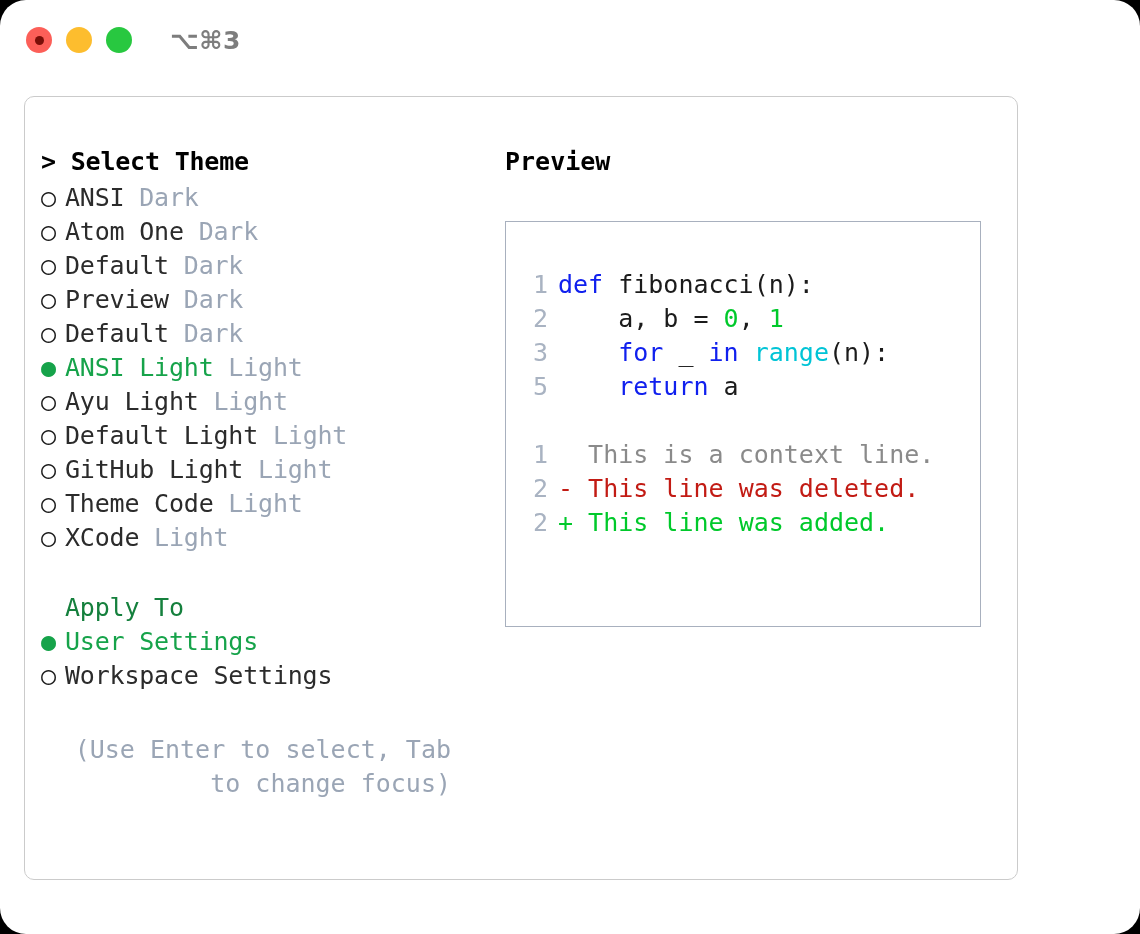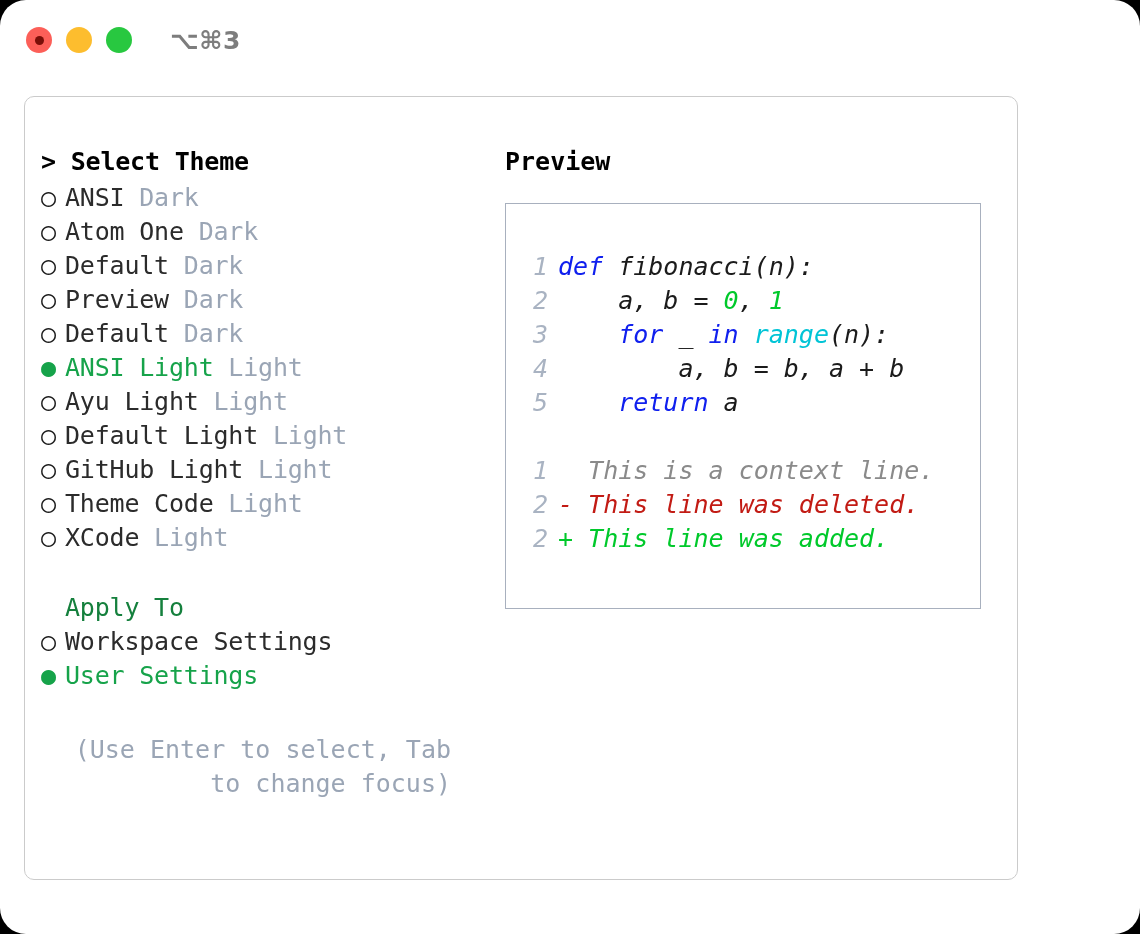--- a/index.html
+++ b/index.html
@@ -137,14 +137,13 @@
     color: #000000;
   }
   #preview-box {
-    margin-top: 24px;
+    margin-top: 42px;
     width: 476px;
     height: 406px;
     border: 1.5px solid #a8b0be;
     box-sizing: border-box;
     background: #ffffff;
     padding: 46px 0 14px 0;
-    font-style: italic;
   }
   .code-line {
     font-size: 25px;

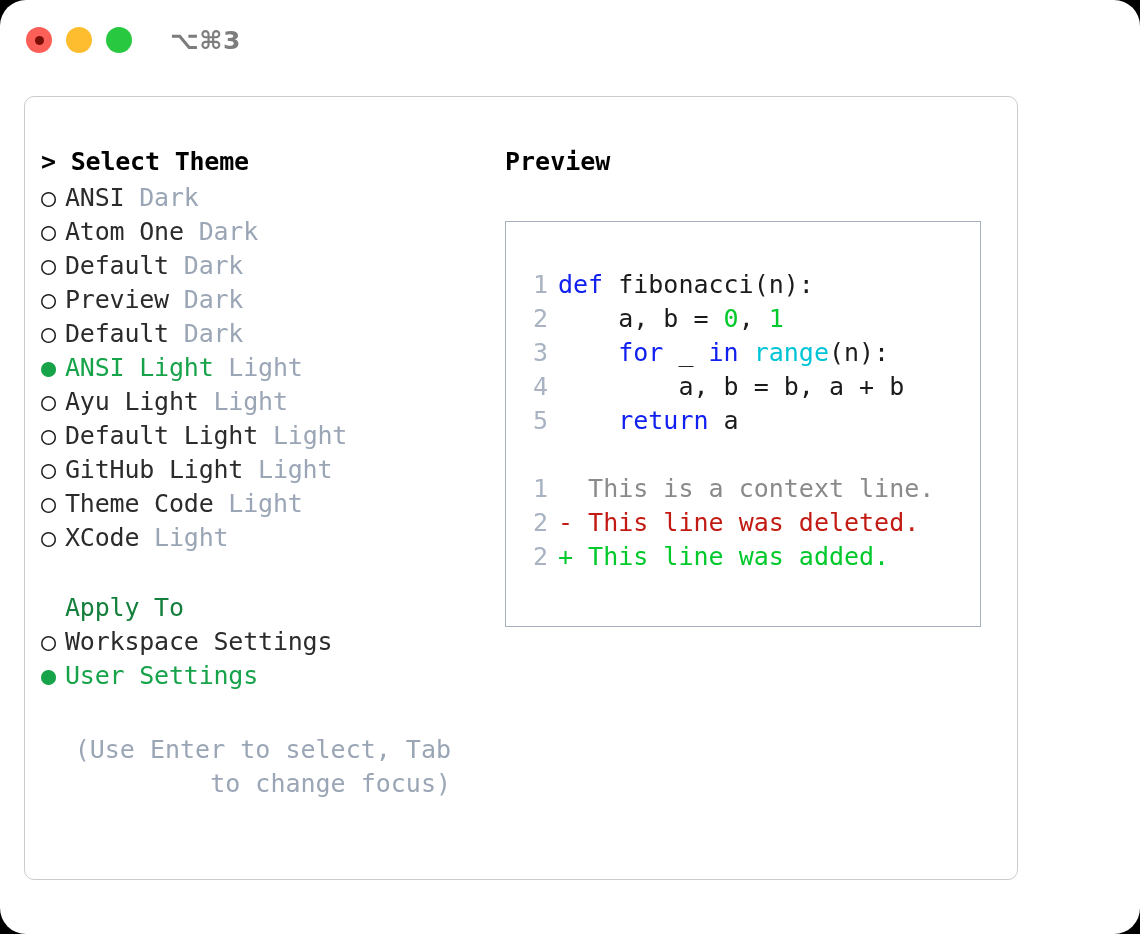--- a/index.html
+++ b/index.html
@@ -214,7 +214,6 @@
             <div class="code-line"><span class="lineno">1</span><span class="kw">def</span><span class="plain"> fibonacci(n):</span></div>
             <div class="code-line"><span class="lineno">2</span><span class="plain">    a, b = </span><span class="num">0</span><span class="plain">, </span><span class="num">1</span></div>
             <div class="code-line"><span class="lineno">3</span><span class="plain">    </span><span class="kw">for</span><span class="plain"> _ </span><span class="kw">in</span><span class="plain"> </span><span class="fn">range</span><span class="plain">(n):</span></div>
-            <div class="code-line"><span class="lineno">4</span><span class="plain">        a, b = b, a + b</span></div>
             <div class="code-line"><span class="lineno">5</span><span class="plain">    </span><span class="kw">return</span><span class="plain"> a</span></div>
           </div>
         <div class="spacer-line"></div>

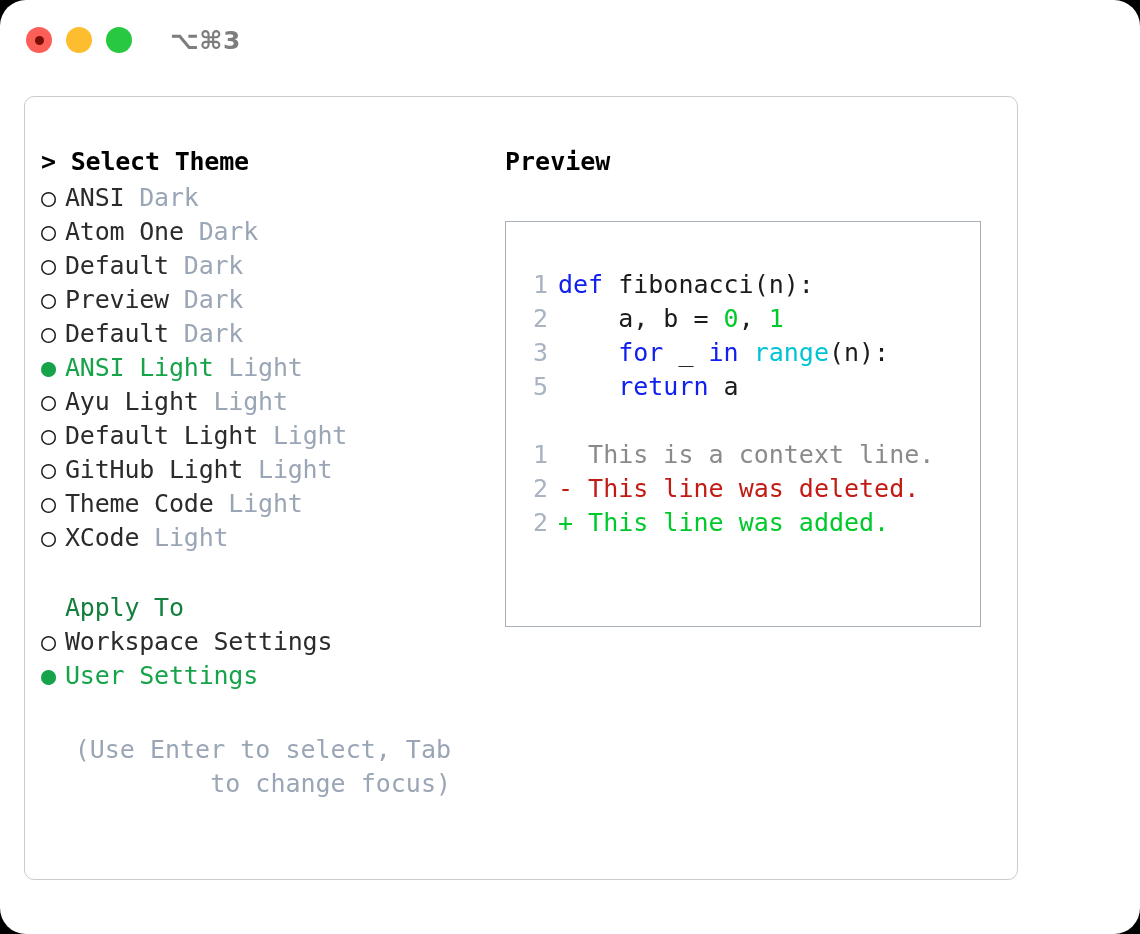--- a/index.html
+++ b/index.html
@@ -200,8 +200,8 @@
 
       <div class="tty-line" id="apply-to-header">Apply To</div>
       <div id="apply-list">
+          <div class="tty-line apply-row selected"><span class="marker">●</span><span class="apply-label">User Settings</span></div>
           <div class="tty-line apply-row"><span class="marker">○</span><span class="apply-label">Workspace Settings</span></div>
-          <div class="tty-line apply-row selected"><span class="marker">●</span><span class="apply-label">User Settings</span></div>
         </div>
 
       <div id="hint-text">(Use Enter to select, Tab to change focus)</div>

